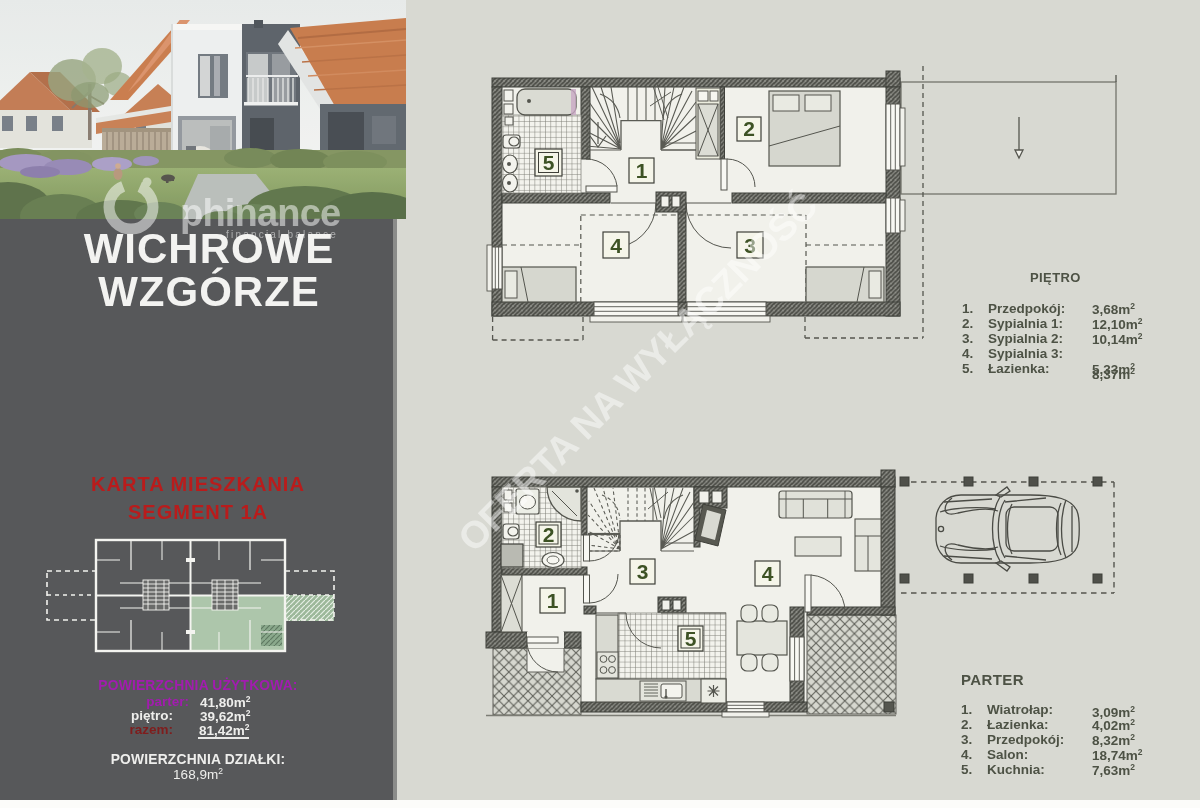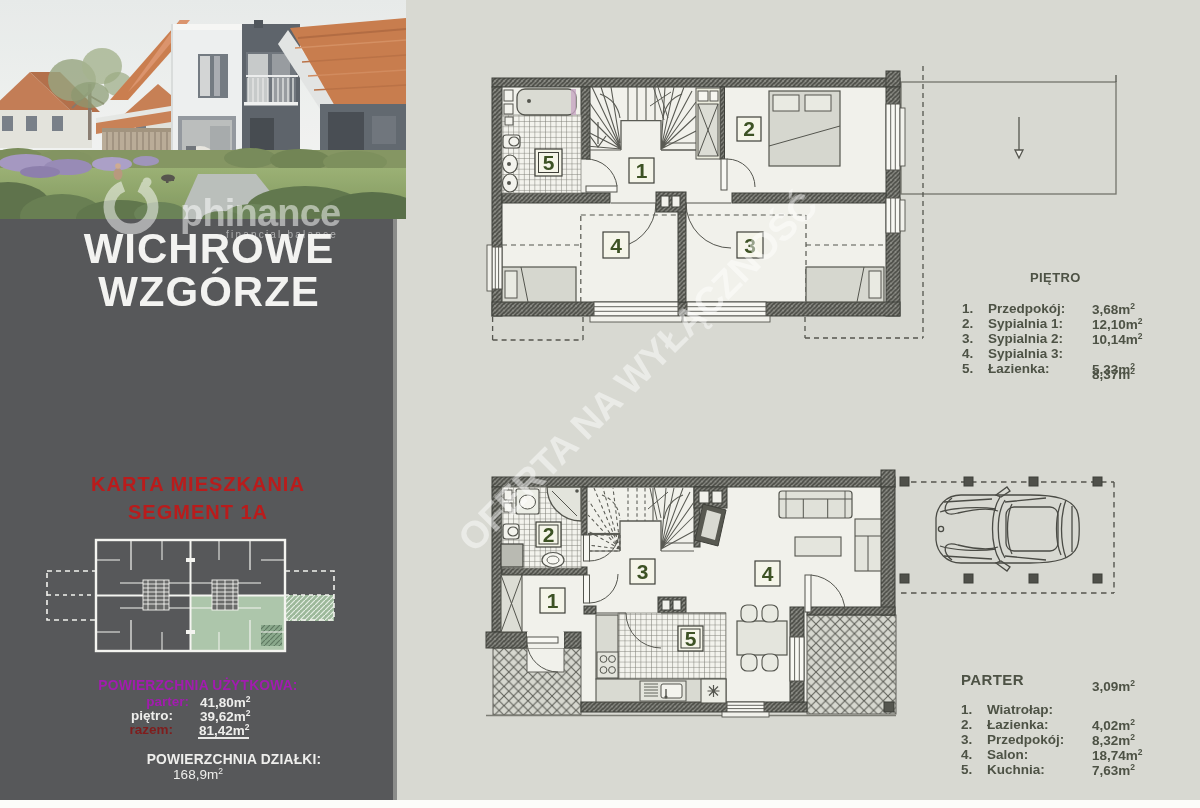--- a/index.html
+++ b/index.html
@@ -718,7 +718,7 @@
 <div class="abs leg" style="left:961px;top:671px;font-size:15px;letter-spacing:0.4px;">PARTER</div>
 <div class="abs leg" style="left:961px;top:702px;font-size:13.5px;">1.</div>
 <div class="abs leg" style="left:987px;top:702px;font-size:13.5px;">Wiatrołap:</div>
-<div class="abs leg" style="left:1092px;top:678px;font-size:13.5px;">3,09m<span class="sup">2</span></div>
+<div class="abs leg" style="left:1092px;top:704px;font-size:13.5px;">3,09m<span class="sup">2</span></div>
 <div class="abs leg" style="left:961px;top:717px;font-size:13.5px;">2.</div>
 <div class="abs leg" style="left:987px;top:717px;font-size:13.5px;">Łazienka:</div>
 <div class="abs leg" style="left:1092px;top:717px;font-size:13.5px;">4,02m<span class="sup">2</span></div>

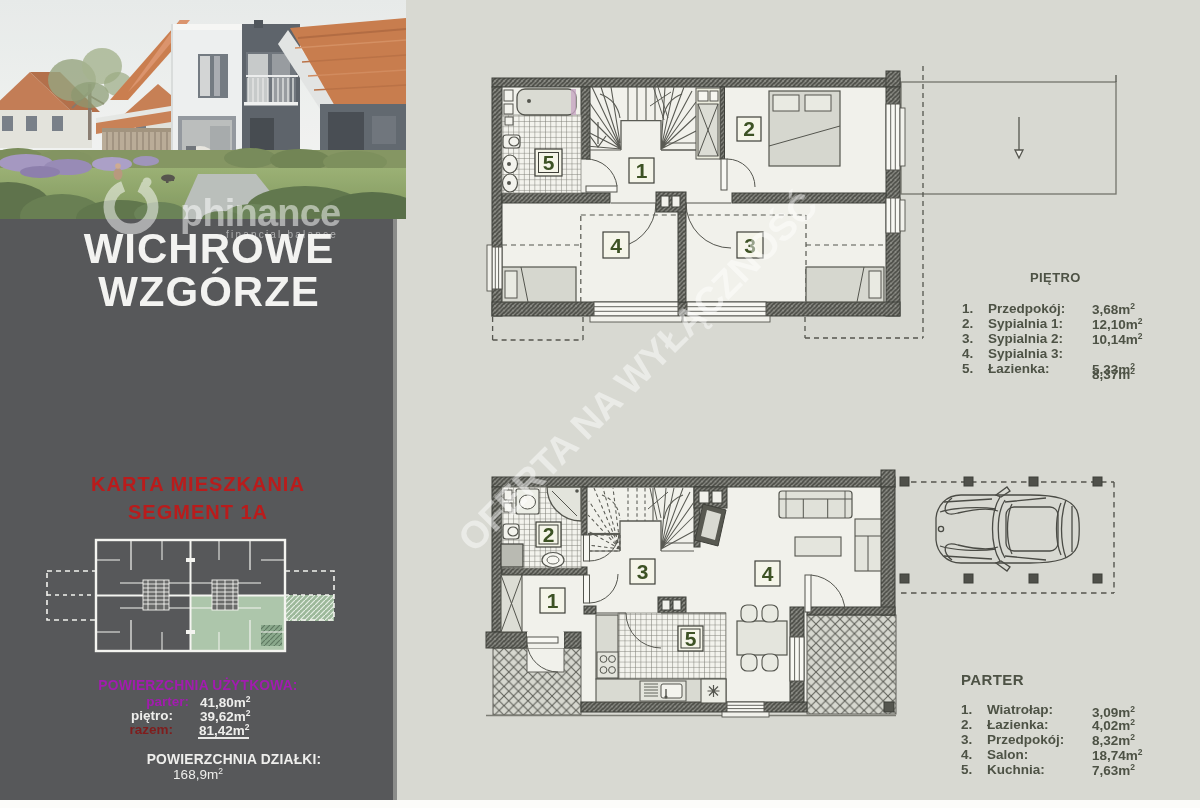--- a/index.html
+++ b/index.html
@@ -232,7 +232,7 @@
 
 <div class="abs" style="left:198px;top:737px;width:51px;height:2px;background:#e9e9e7;"></div>
 
-<div class="abs" style="left:0;top:752px;width:396px;text-align:center;color:#eeeeec;font-weight:bold;font-size:13.8px;letter-spacing:0.2px;margin-left:36px;">POWIERZCHNIA DZIAŁKI:</div>
+<div class="abs" style="left:0;top:752px;width:396px;text-align:center;color:#eeeeec;font-weight:bold;font-size:13.8px;letter-spacing:0.2px;">POWIERZCHNIA DZIAŁKI:</div>
 <div class="abs" style="left:0;top:766px;width:396px;text-align:center;color:#eeeeec;font-weight:normal;font-size:13.5px;">168,9m<span class="sup">2</span></div>
 
 <div class="abs" id="plans" style="left:397px;top:0;width:803px;height:808px;">

